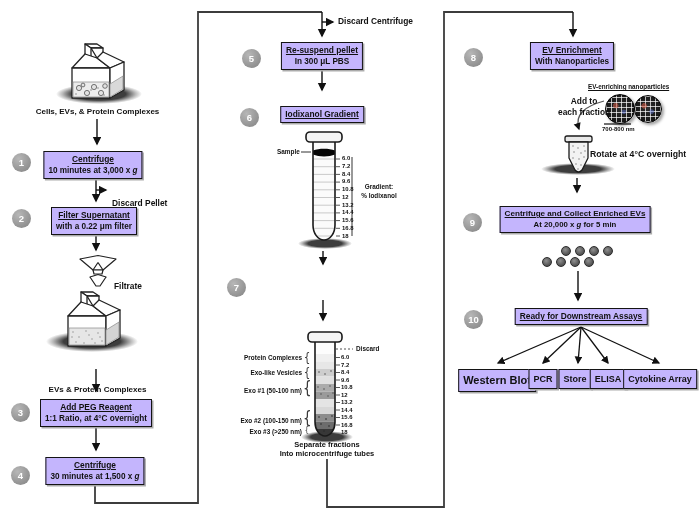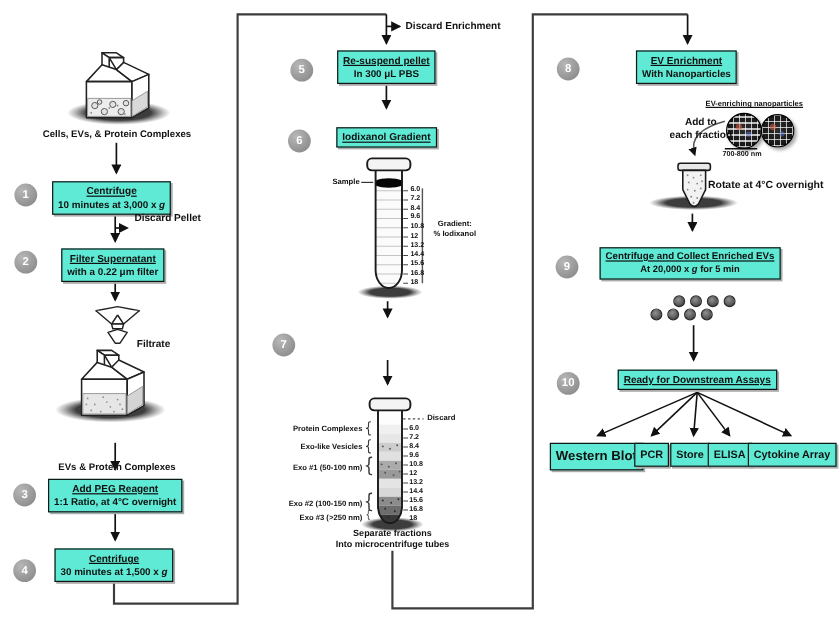--- a/index.html
+++ b/index.html
@@ -180,7 +180,7 @@
     <span class="d"><span>30 minutes at 1,500 x </span><i>g</i><span></span></span>
   </div>
 
-  <div class="lbl" style="left:338px;top:16px;font-size:8.4px;">Discard Enrichment</div>
+  <div class="lbl" style="left:338px;top:16px;font-size:8.4px;">Discard Centrifuge</div>
 
   <div class="stepnum" style="left:242px;top:49px;">5</div>
   <div class="box" style="left:322px;top:42px;">

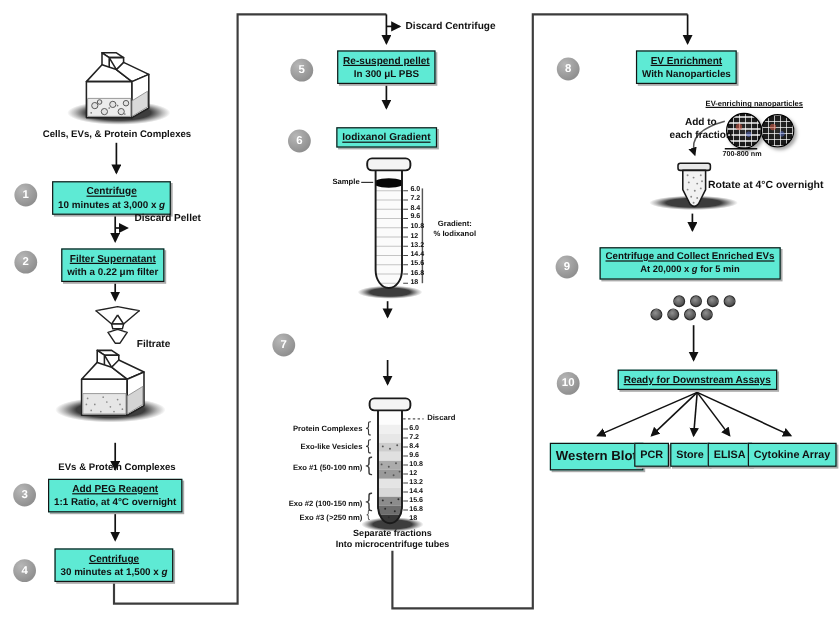--- a/index.html
+++ b/index.html
@@ -6,7 +6,7 @@
   #stage{position:relative;width:700px;height:525px;background:#fff;overflow:hidden;
          font-family:"Liberation Sans",sans-serif;color:#111;}
   #wires{position:absolute;left:0;top:0;z-index:1;}
-  .box{position:absolute;z-index:3;background:#5eead4;border:1.6px solid #141414;
+  .box{position:absolute;z-index:3;background:#c4b5fd;border:1.6px solid #141414;
        box-shadow:1.5px 1.5px 0 #ababab;text-align:center;font-weight:bold;
        padding:2px 4px;transform:translateX(-50%);white-space:nowrap;}
   .box .t{display:block;font-size:8.4px;line-height:1.35;text-decoration:underline;}

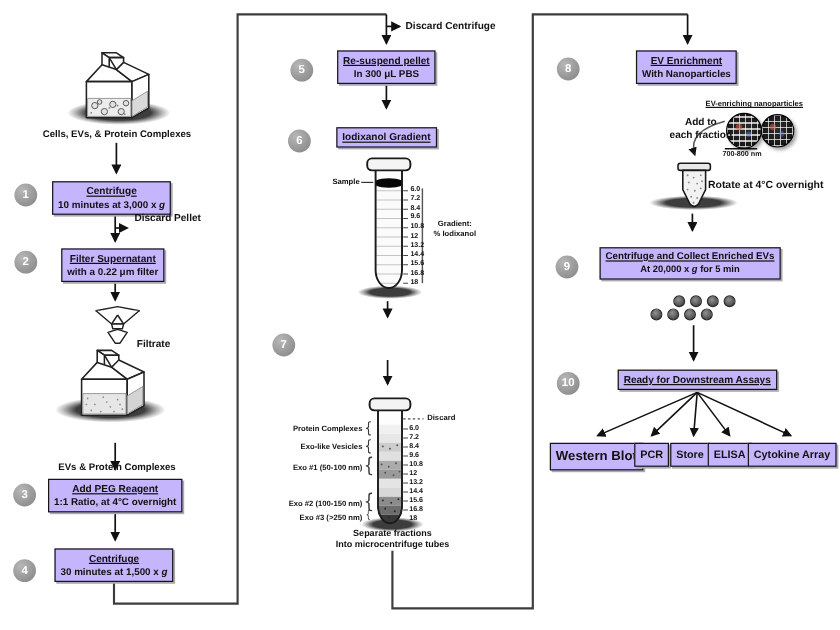--- a/index.html
+++ b/index.html
@@ -118,7 +118,7 @@
     <span class="t">Centrifuge</span>
     <span class="d"><span>10 minutes at 3,000 x </span><i>g</i><span></span></span>
   </div>
-  <div class="lbl" style="left:112px;top:176px;font-size:8.4px;">Discard Pellet</div>
+  <div class="lbl" style="left:112px;top:198px;font-size:8.4px;">Discard Pellet</div>
 
   <div class="stepnum" style="left:12px;top:209px;">2</div>
   <div class="box" style="left:94px;top:207px;">

